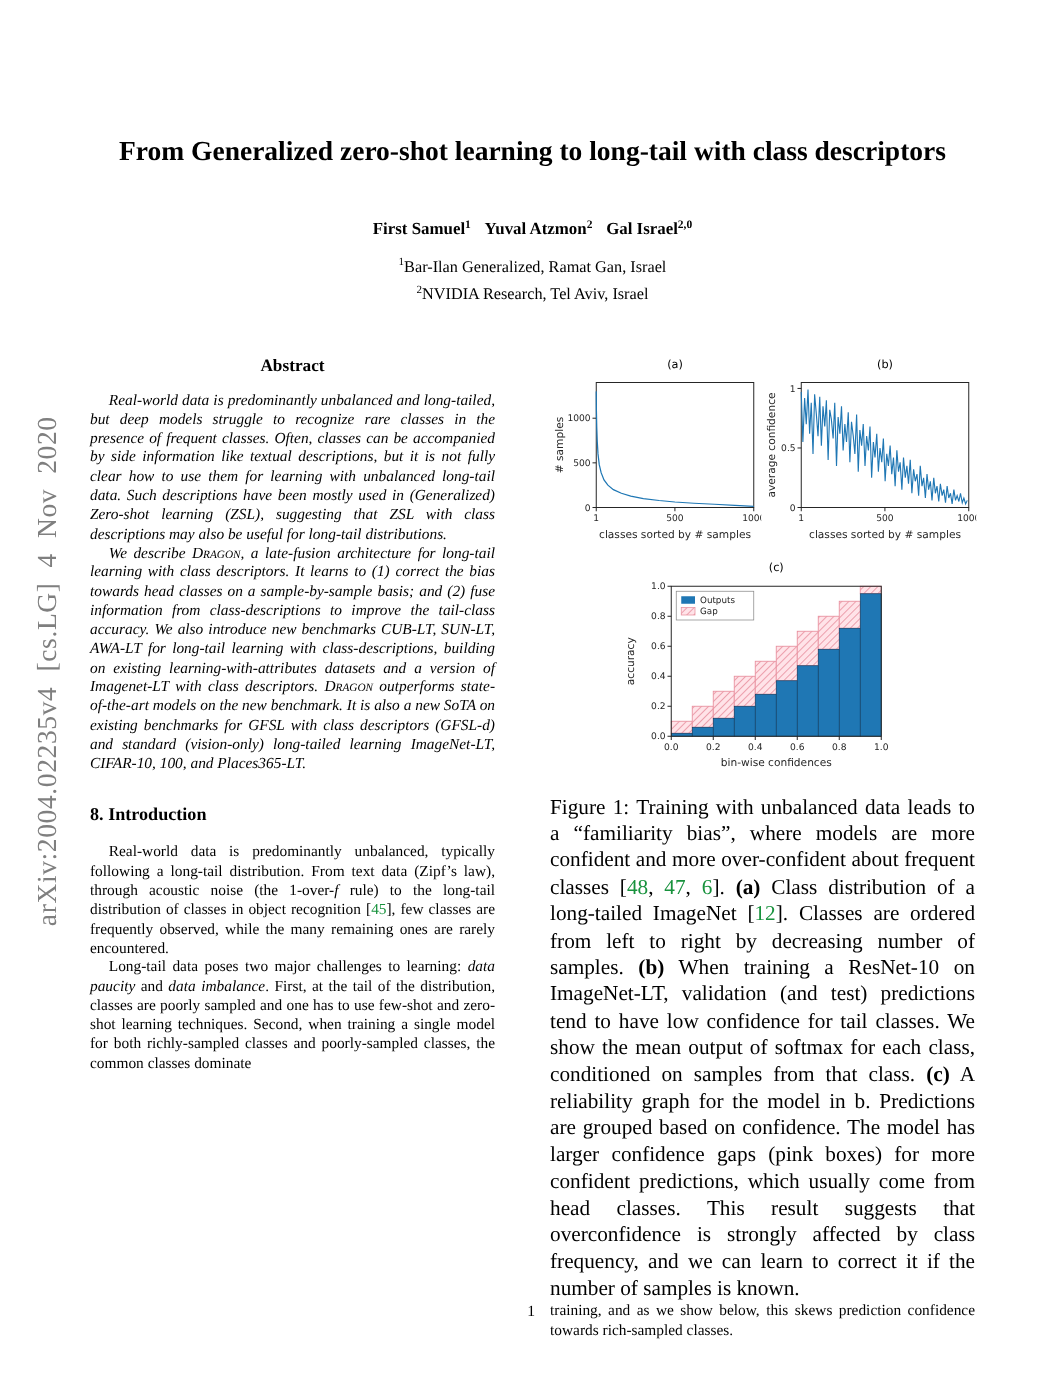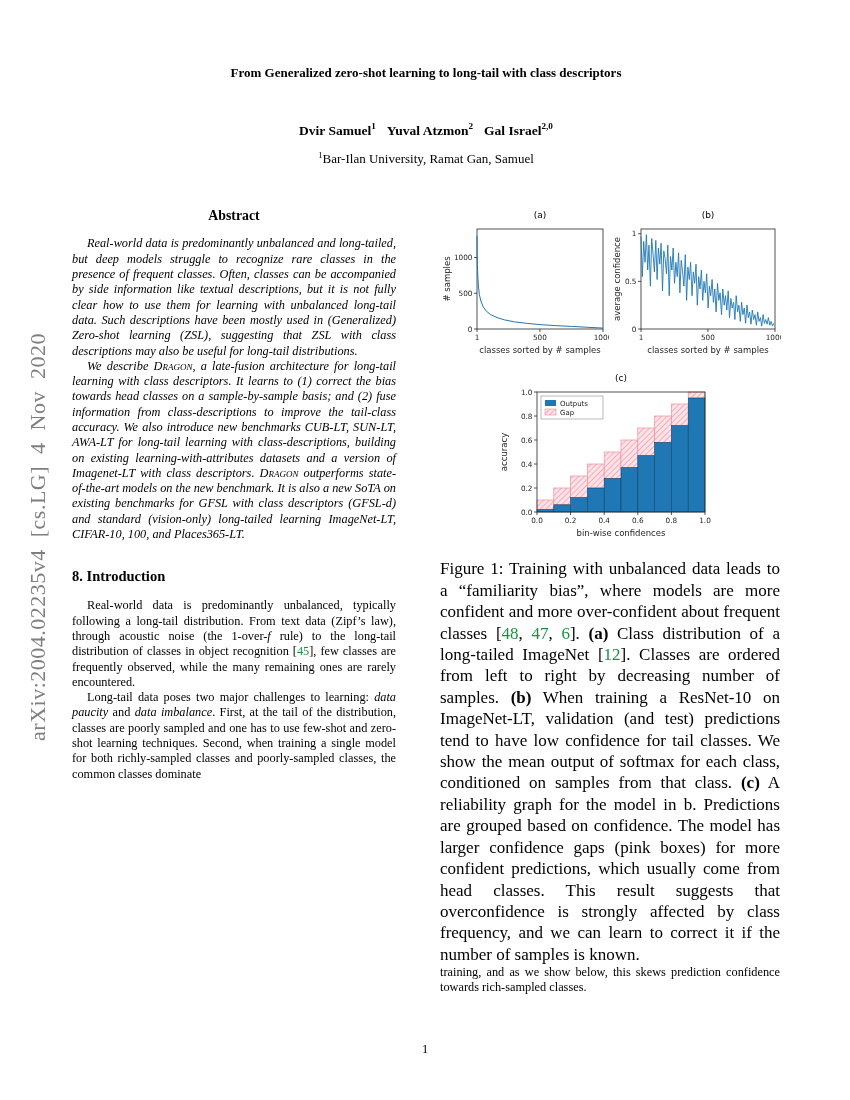--- a/index.html
+++ b/index.html
@@ -20,7 +20,7 @@
     font-family:"Liberation Serif",serif;
   }
   .content{position:absolute;left:72px;top:0;width:708px;}
-  .title{margin:0;padding-top:65px;text-align:center;font-weight:bold;font-size:13px;line-height:1.2;}
+  .title{margin:0;padding-top:108px;text-align:center;font-weight:bold;font-size:22px;line-height:1.2;}
   .authors{margin-top:40px;text-align:center;font-size:13.5px;}
   .affil{margin-top:8px;text-align:center;font-size:13px;line-height:19px;}
   .affil2{text-align:center;font-size:13px;line-height:19px;}

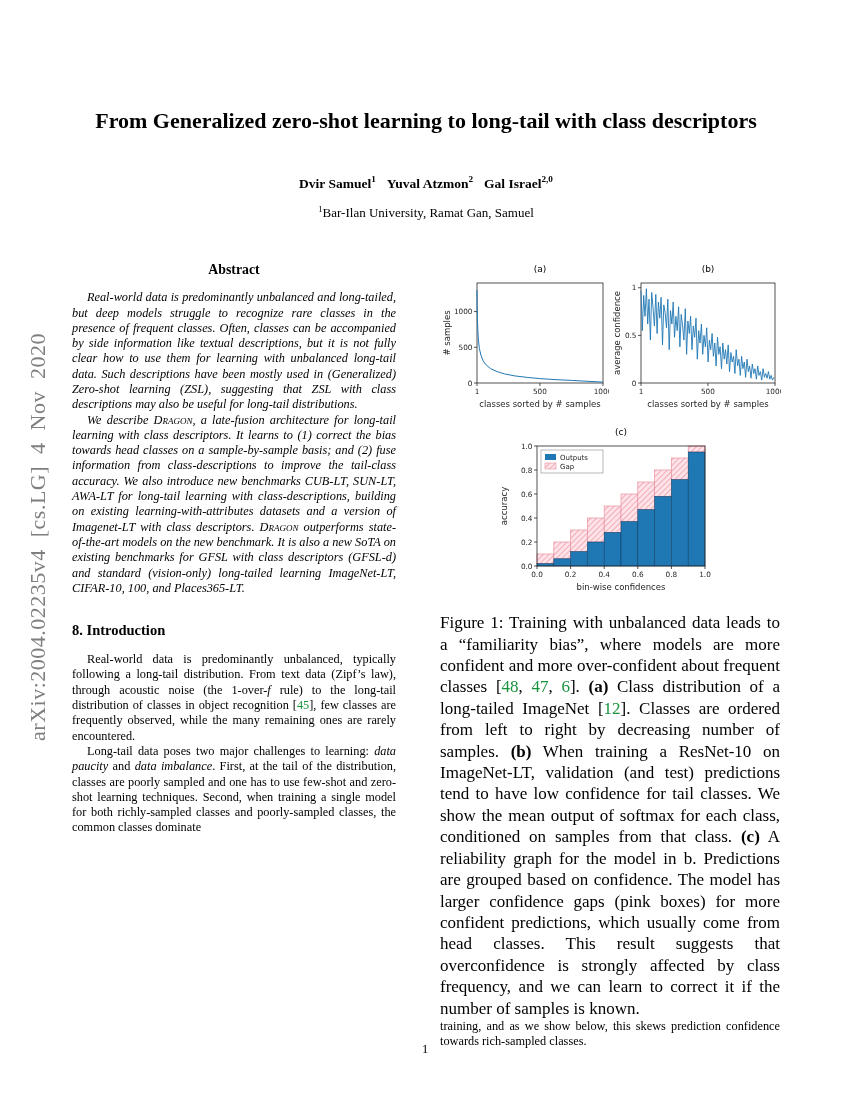--- a/index.html
+++ b/index.html
@@ -64,7 +64,7 @@
 
   <div class="content">
     <h1 class="title">From Generalized zero-shot learning to long-tail with class descriptors</h1>
-    <div class="authors"><span class="seg-b">Dvir Samuel</span><span class="seg-b seg-sup">1</span><span class="seg-gapsp"></span><span class="seg-b">Yuval Atzmon</span><span class="seg-b seg-sup">2</span><span class="seg-gapsp"></span><span class="seg-b">Gal Israel</span><span class="seg-b seg-sup">2,0</span></div>
+    <div class="authors"><span class="seg-b">First Samuel</span><span class="seg-b seg-sup">1</span><span class="seg-gapsp"></span><span class="seg-b">Yuval Atzmon</span><span class="seg-b seg-sup">2</span><span class="seg-gapsp"></span><span class="seg-b">Gal Israel</span><span class="seg-b seg-sup">2,0</span></div>
     <div class="affil"><span class="seg-sup">1</span><span>Bar-Ilan University, Ramat Gan, Samuel</span></div>
 
     <div class="columns">

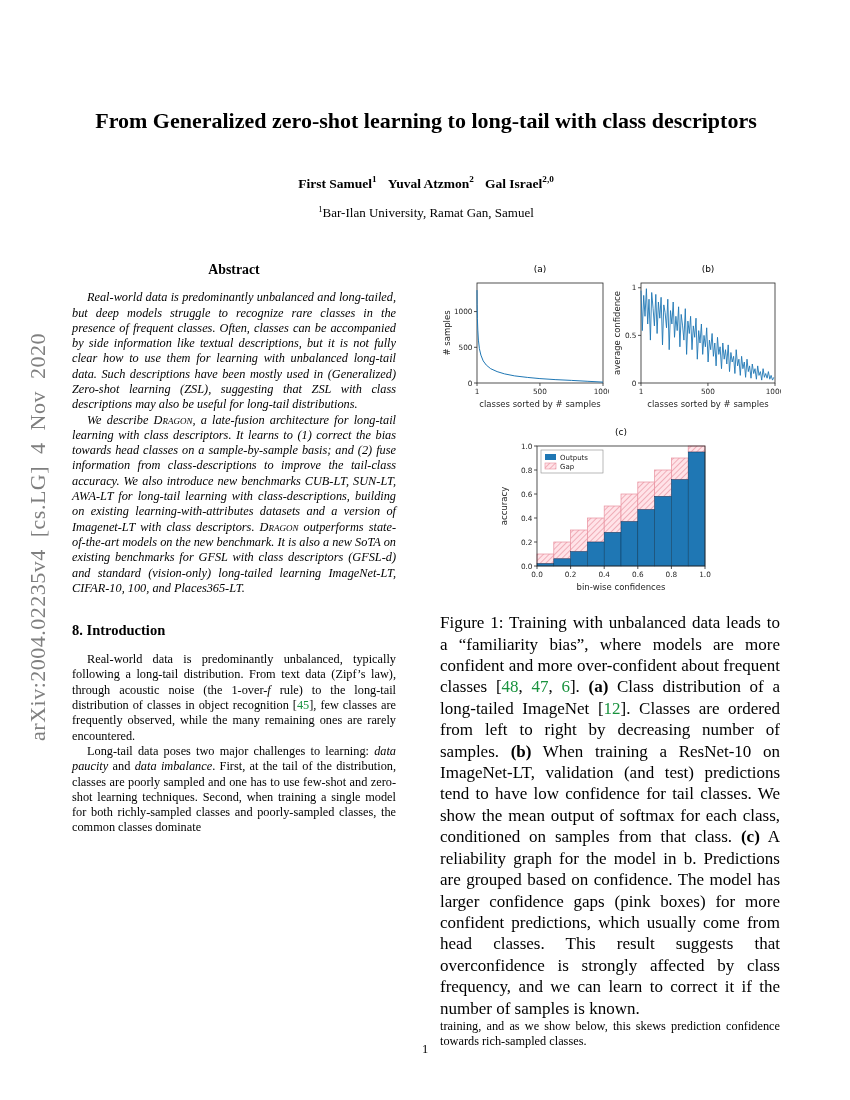--- a/index.html
+++ b/index.html
@@ -65,7 +65,7 @@
   <div class="content">
     <h1 class="title">From Generalized zero-shot learning to long-tail with class descriptors</h1>
     <div class="authors"><span class="seg-b">First Samuel</span><span class="seg-b seg-sup">1</span><span class="seg-gapsp"></span><span class="seg-b">Yuval Atzmon</span><span class="seg-b seg-sup">2</span><span class="seg-gapsp"></span><span class="seg-b">Gal Israel</span><span class="seg-b seg-sup">2,0</span></div>
-    <div class="affil"><span class="seg-sup">1</span><span>Bar-Ilan University, Ramat Gan, Samuel</span></div>
+    <div class="affil"><span class="seg-sup">1</span><span>Bar-Ilan Generalized, Ramat Gan, Israel</span></div>
 
     <div class="columns">
 

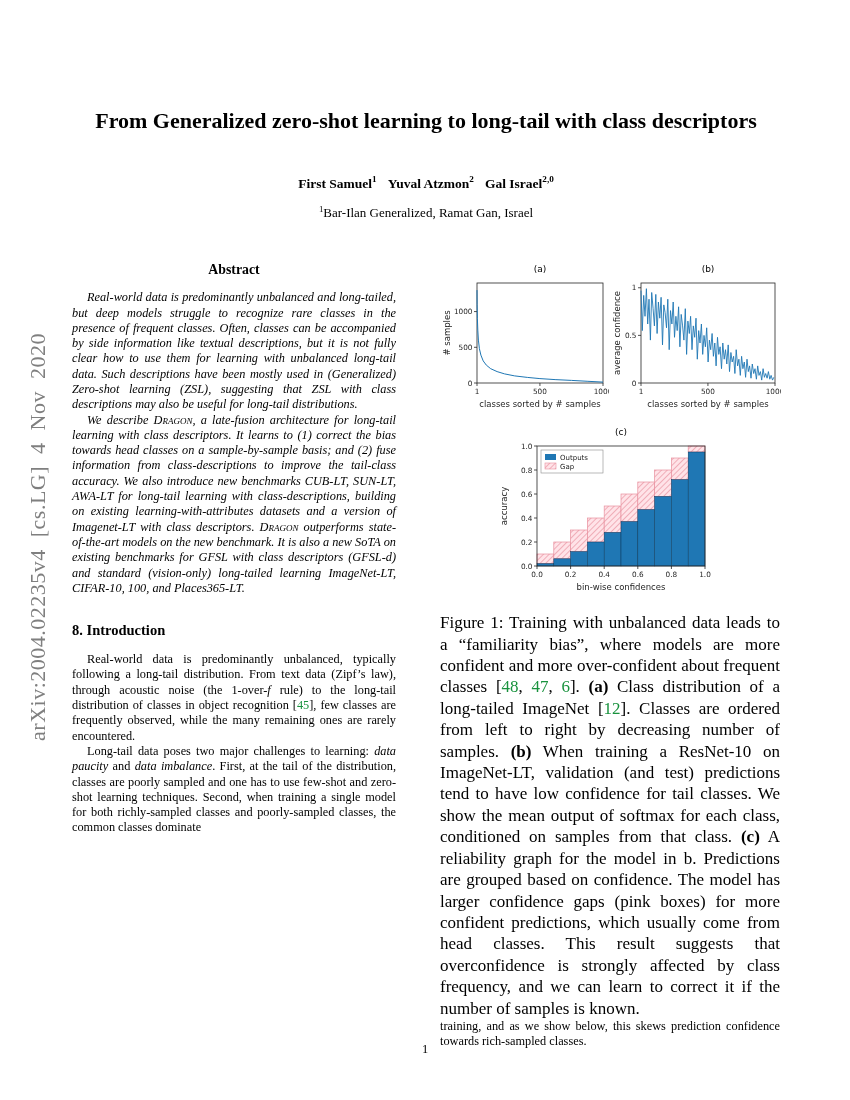--- a/index.html
+++ b/index.html
@@ -66,6 +66,7 @@
     <h1 class="title">From Generalized zero-shot learning to long-tail with class descriptors</h1>
     <div class="authors"><span class="seg-b">First Samuel</span><span class="seg-b seg-sup">1</span><span class="seg-gapsp"></span><span class="seg-b">Yuval Atzmon</span><span class="seg-b seg-sup">2</span><span class="seg-gapsp"></span><span class="seg-b">Gal Israel</span><span class="seg-b seg-sup">2,0</span></div>
     <div class="affil"><span class="seg-sup">1</span><span>Bar-Ilan Generalized, Ramat Gan, Israel</span></div>
+    <div class="affil2"><span class="seg-sup">2</span><span>NVIDIA Research, Tel Aviv, Israel</span></div>
 
     <div class="columns">
 

